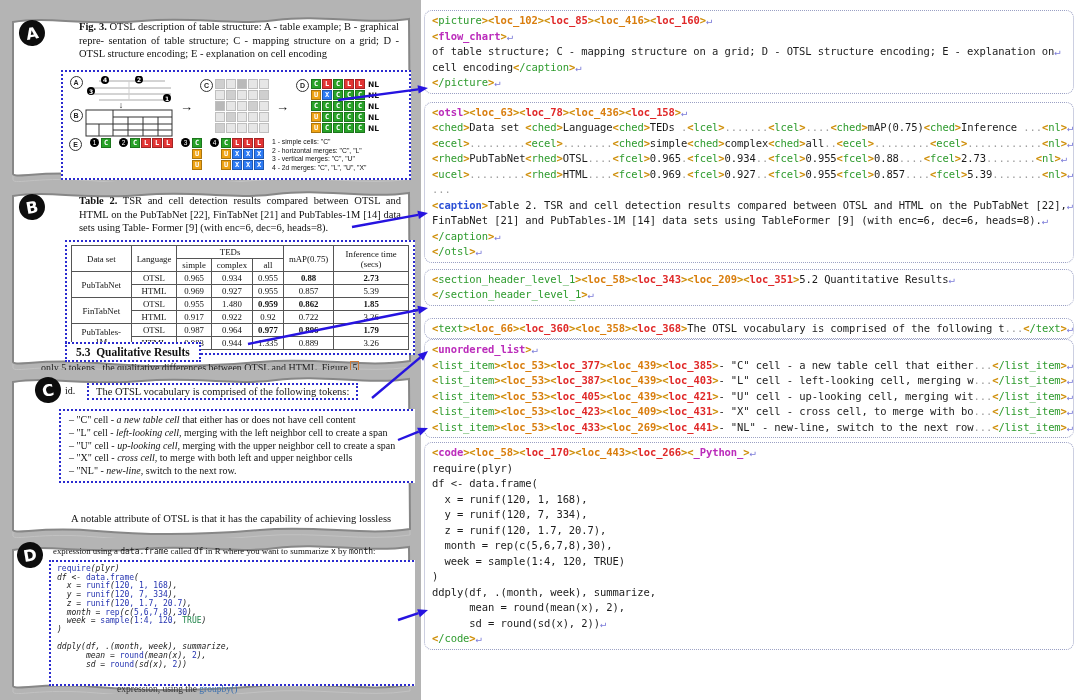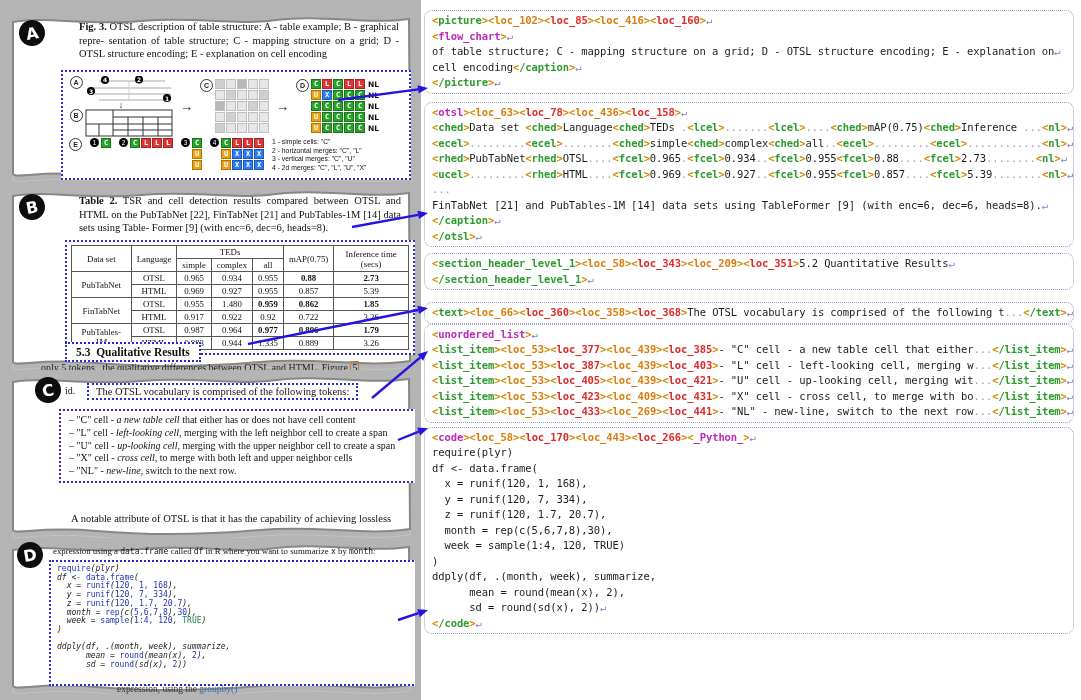--- a/index.html
+++ b/index.html
@@ -82,7 +82,7 @@
   .mb8{margin-bottom:8px;} .mb6{margin-bottom:6px;} .mb12{margin-bottom:12px;}
   .mb0{margin-bottom:0;} .mb4{margin-bottom:4px;}
   .dt-line{white-space:pre;}
-  .t-g{color:#2e9b2e;font-weight:bold;margin-top:34px;}
+  .t-g{color:#2e9b2e;font-weight:normal;margin-top:34px;}
   .t-m{color:#bb2cbb;font-weight:bold;}
   .t-b{color:#2d51d6;font-weight:bold;}
   .t-lx{color:#d97d0d;font-weight:bold;}

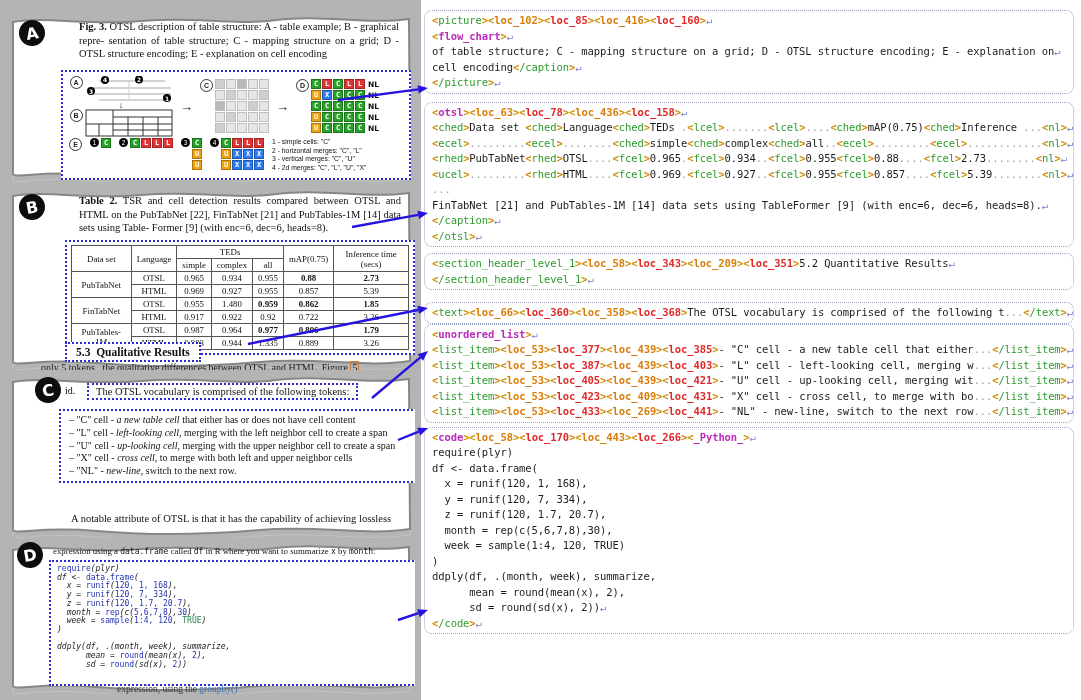--- a/index.html
+++ b/index.html
@@ -431,6 +431,7 @@
       <div class="dt-line"><span class="t-br">&lt;</span><span class="t-g">rhed</span><span class="t-br">&gt;</span><span class="t-tx">PubTabNet</span><span class="t-br">&lt;</span><span class="t-g">rhed</span><span class="t-br">&gt;</span><span class="t-tx">OTSL</span><span class="t-d">....</span><span class="t-br">&lt;</span><span class="t-g">fcel</span><span class="t-br">&gt;</span><span class="t-tx">0.965</span><span class="t-d">.</span><span class="t-br">&lt;</span><span class="t-g">fcel</span><span class="t-br">&gt;</span><span class="t-tx">0.934</span><span class="t-d">..</span><span class="t-br">&lt;</span><span class="t-g">fcel</span><span class="t-br">&gt;</span><span class="t-tx">0.955</span><span class="t-br">&lt;</span><span class="t-g">fcel</span><span class="t-br">&gt;</span><span class="t-tx">0.88</span><span class="t-d">....</span><span class="t-br">&lt;</span><span class="t-g">fcel</span><span class="t-br">&gt;</span><span class="t-tx">2.73</span><span class="t-d">........</span><span class="t-br">&lt;</span><span class="t-g">nl</span><span class="t-br">&gt;</span><span class="t-r">↵</span></div>
       <div class="dt-line"><span class="t-br">&lt;</span><span class="t-g">ucel</span><span class="t-br">&gt;</span><span class="t-d">.........</span><span class="t-br">&lt;</span><span class="t-g">rhed</span><span class="t-br">&gt;</span><span class="t-tx">HTML</span><span class="t-d">....</span><span class="t-br">&lt;</span><span class="t-g">fcel</span><span class="t-br">&gt;</span><span class="t-tx">0.969</span><span class="t-d">.</span><span class="t-br">&lt;</span><span class="t-g">fcel</span><span class="t-br">&gt;</span><span class="t-tx">0.927</span><span class="t-d">..</span><span class="t-br">&lt;</span><span class="t-g">fcel</span><span class="t-br">&gt;</span><span class="t-tx">0.955</span><span class="t-br">&lt;</span><span class="t-g">fcel</span><span class="t-br">&gt;</span><span class="t-tx">0.857</span><span class="t-d">....</span><span class="t-br">&lt;</span><span class="t-g">fcel</span><span class="t-br">&gt;</span><span class="t-tx">5.39</span><span class="t-d">........</span><span class="t-br">&lt;</span><span class="t-g">nl</span><span class="t-br">&gt;</span><span class="t-r">↵</span></div>
       <div class="dt-line"><span class="t-d">...</span></div>
+      <div class="dt-line"><span class="t-br">&lt;</span><span class="t-b">caption</span><span class="t-br">&gt;</span><span class="t-tx">Table 2. TSR and cell detection results compared between OTSL and HTML on the PubTabNet [22],</span><span class="t-r">↵</span></div>
       <div class="dt-line"><span class="t-tx">FinTabNet [21] and PubTables-1M [14] data sets using TableFormer [9] (with enc=6, dec=6, heads=8).</span><span class="t-r">↵</span></div>
       <div class="dt-line"><span class="t-br">&lt;</span><span class="t-g">/caption</span><span class="t-br">&gt;</span><span class="t-r">↵</span></div>
       <div class="dt-line"><span class="t-br">&lt;</span><span class="t-g">/otsl</span><span class="t-br">&gt;</span><span class="t-r">↵</span></div>

